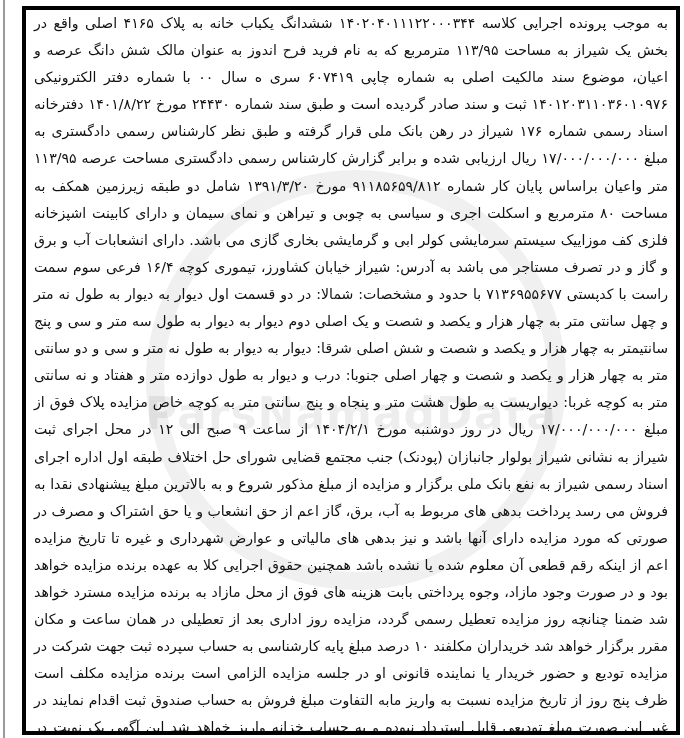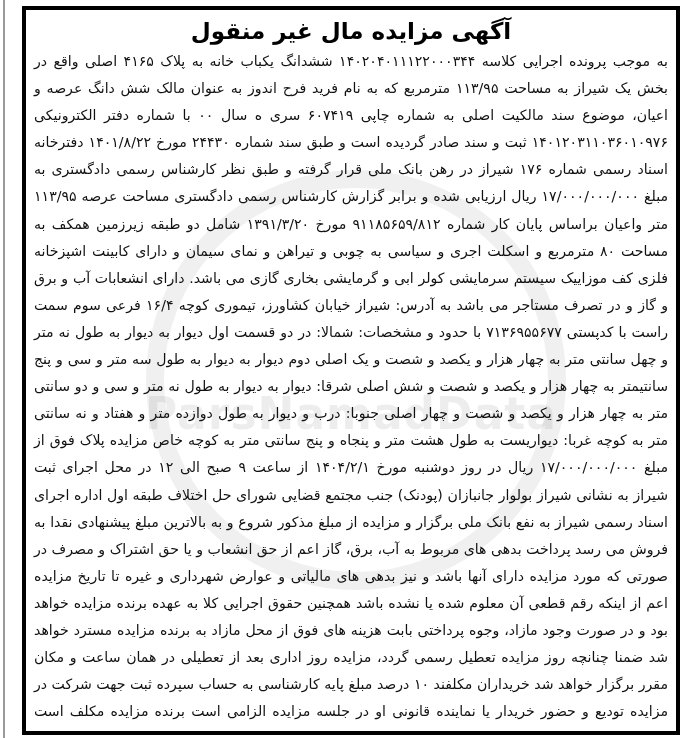--- a/index.html
+++ b/index.html
@@ -39,7 +39,6 @@
   <div class="watermark"></div>
   <div class="watermark-text">ParsNamadData</div>
 
-  <div class="title">آگهی مزایده مال غیر منقول</div>
 
   <div class="body-text">
     <p>به موجب پرونده اجرایی کلاسه ۱۴۰۲۰۴۰۱۱۱۲۲۰۰۰۳۴۴ ششدانگ یکباب خانه به پلاک ۴۱۶۵ اصلی واقع در بخش یک شیراز به مساحت ۱۱۳/۹۵ مترمربع که به نام فرید فرح اندوز به عنوان مالک شش دانگ عرصه و اعیان، موضوع سند مالکیت اصلی به شماره چاپی ۶۰۷۴۱۹ سری ه سال ۰۰ با شماره دفتر الکترونیکی ۱۴۰۱۲۰۳۱۱۰۳۶۰۱۰۹۷۶ ثبت و سند صادر گردیده است و طبق سند شماره ۲۴۴۳۰ مورخ ۱۴۰۱/۸/۲۲ دفترخانه اسناد رسمی شماره ۱۷۶ شیراز در رهن بانک ملی قرار گرفته و طبق نظر کارشناس رسمی دادگستری به مبلغ ۱۷/۰۰۰/۰۰۰/۰۰۰ ریال ارزیابی شده و برابر گزارش کارشناس رسمی دادگستری مساحت عرصه ۱۱۳/۹۵ متر واعیان براساس پایان کار شماره ۹۱۱۸۵۶۵۹/۸۱۲ مورخ ۱۳۹۱/۳/۲۰ شامل دو طبقه زیرزمین همکف به مساحت ۸۰ مترمربع و اسکلت اجری و سیاسی به چوبی و تیراهن و نمای سیمان و دارای کابینت اشپزخانه فلزی کف موزاییک سیستم سرمایشی کولر ابی و گرمایشی بخاری گازی می باشد. دارای انشعابات آب و برق و گاز و در تصرف مستاجر می باشد به آدرس: شیراز خیابان کشاورز، تیموری کوچه ۱۶/۴ فرعی سوم سمت راست با کدپستی ۷۱۳۶۹۵۵۶۷۷ با حدود و مشخصات: شمالا: در دو قسمت اول دیوار به دیوار به طول نه متر و چهل سانتی متر به چهار هزار و یکصد و شصت و یک اصلی دوم دیوار به دیوار به طول سه متر و سی و پنج سانتیمتر به چهار هزار و یکصد و شصت و شش اصلی شرقا: دیوار به دیوار به طول نه متر و سی و دو سانتی متر به چهار هزار و یکصد و شصت و چهار اصلی جنوبا: درب و دیوار به طول دوازده متر و هفتاد و نه سانتی متر به کوچه غربا: دیواریست به طول هشت متر و پنجاه و پنج سانتی متر به کوچه خاص مزایده پلاک فوق از مبلغ ۱۷/۰۰۰/۰۰۰/۰۰۰ ریال در روز دوشنبه مورخ ۱۴۰۴/۲/۱ از ساعت ۹ صبح الی ۱۲ در محل اجرای ثبت شیراز به نشانی شیراز بولوار جانبازان (پودنک) جنب مجتمع قضایی شورای حل اختلاف طبقه اول اداره اجرای اسناد رسمی شیراز به نفع بانک ملی برگزار و مزایده از مبلغ مذکور شروع و به بالاترین مبلغ پیشنهادی نقدا به فروش می رسد پرداخت بدهی های مربوط به آب، برق، گاز اعم از حق انشعاب و یا حق اشتراک و مصرف در صورتی که مورد مزایده دارای آنها باشد و نیز بدهی های مالیاتی و عوارض شهرداری و غیره تا تاریخ مزایده اعم از اینکه رقم قطعی آن معلوم شده یا نشده باشد همچنین حقوق اجرایی کلا به عهده برنده مزایده خواهد بود و در صورت وجود مازاد، وجوه پرداختی بابت هزینه های فوق از محل مازاد به برنده مزایده مسترد خواهد شد ضمنا چنانچه روز مزایده تعطیل رسمی گردد، مزایده روز اداری بعد از تعطیلی در همان ساعت و مکان مقرر برگزار خواهد شد خریداران مکلفند ۱۰ درصد مبلغ پایه کارشناسی به حساب سپرده ثبت جهت شرکت در مزایده تودیع و حضور خریدار یا نماینده قانونی او در جلسه مزایده الزامی است برنده مزایده مکلف است ظرف پنج روز از تاریخ مزایده نسبت به واریز مابه التفاوت مبلغ فروش به حساب صندوق ثبت اقدام نمایند در غیر این صورت مبلغ تودیعی قابل استرداد نبوده و به حساب خزانه واریز خواهد شد این آگهی یک نوبت در روزنامه درج لذا خریداران می توانند در وقت مقرر در اجرای ثبت شیراز حاضر و در جلسه مزایده شرکت کنند. همچنین مورد رهن فاقد بیمه می باشد. ضمنا مسئولیت هرگونه بدهی احتمالی بر عهده برنده مزایده می باشد.</p>

